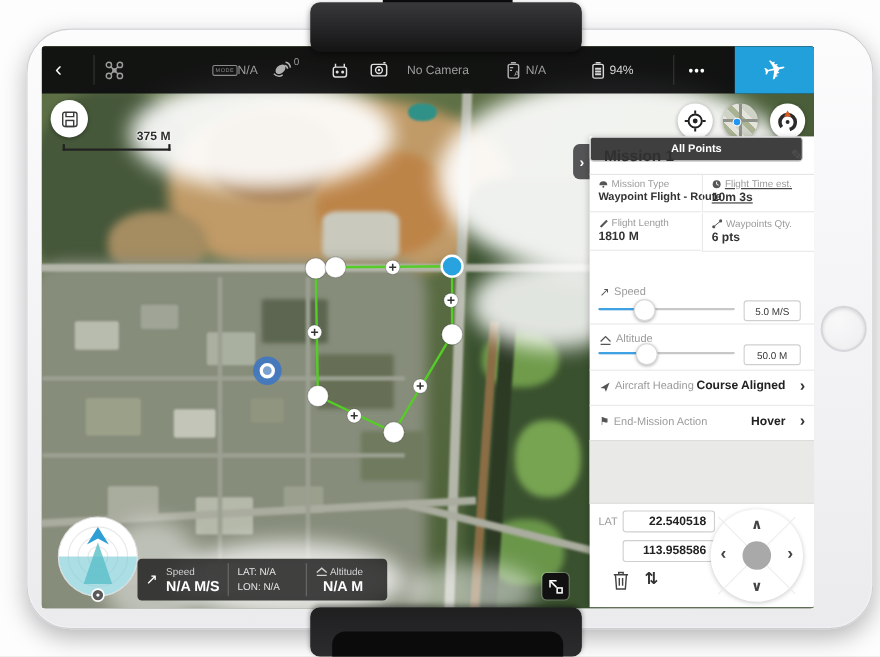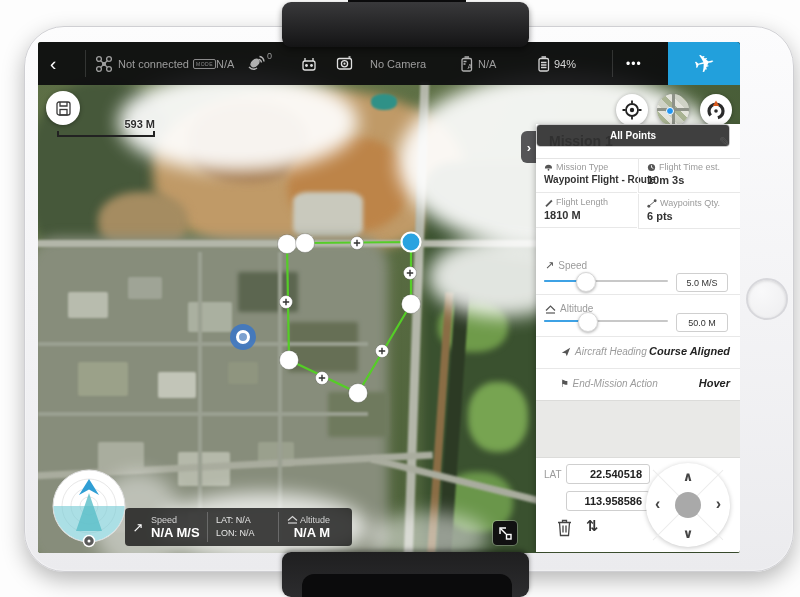--- a/index.html
+++ b/index.html
@@ -180,7 +180,6 @@
             </g>
           </svg>
       </div>
-      <div class="tb" style="left:80px;">Not connected</div>
       <div class="tb" style="left:155px;">
           <span class="mode-badge">MODE</span>
         </div>

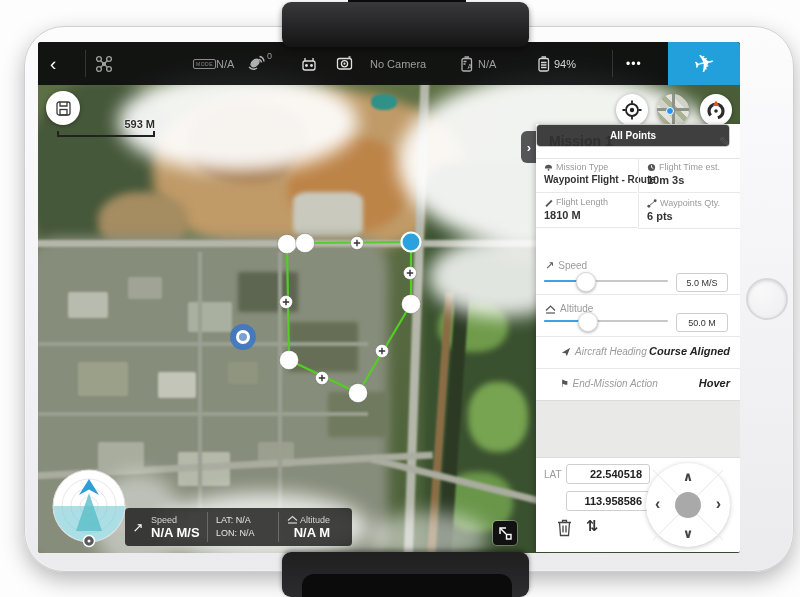--- a/index.html
+++ b/index.html
@@ -252,7 +252,7 @@
           </g>
         </svg>
     </div>
-    <div class="abs scale-label" style="left:70px;top:76px;width:47px;text-align:right;">593 M</div>
+    <div class="abs scale-label" style="left:70px;top:76px;width:47px;text-align:right;">375 M</div>
     <div class="abs scale-bar" style="left:19px;top:93px;width:98px;"></div>
 
     <div class="abs rbtn" style="left:578px;top:52px;width:32px;height:32px;">

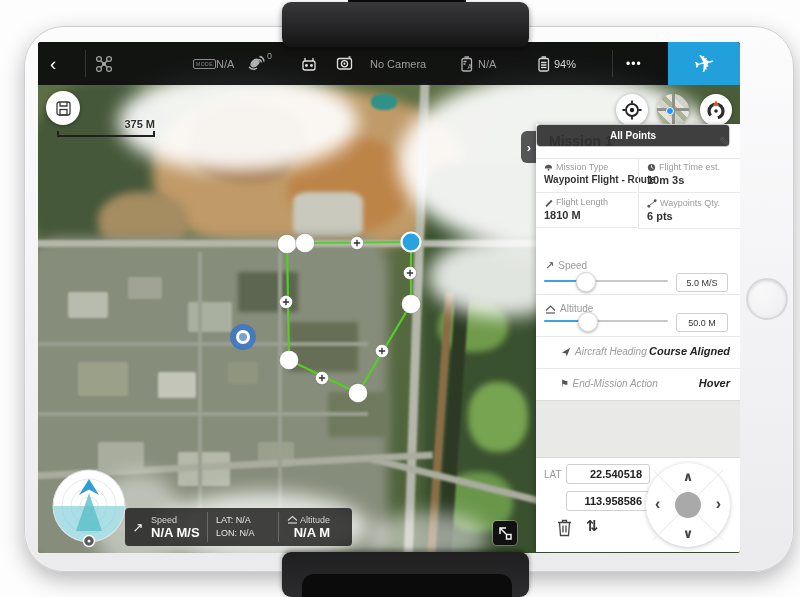--- a/index.html
+++ b/index.html
@@ -343,7 +343,7 @@
           </div>
         <div class="cl-value" style="font-size:10px;">Waypoint Flight - Route</div>
       </div>
-      <div class="cell r" style="top:34px;">
+      <div class="cell r" style="top:34px;text-decoration:underline;">
         <div class="cl-label">
             <svg width="9" height="9" viewBox="0 0 10 10">
               <circle cx="5" cy="5" r="4" fill="#555"></circle>

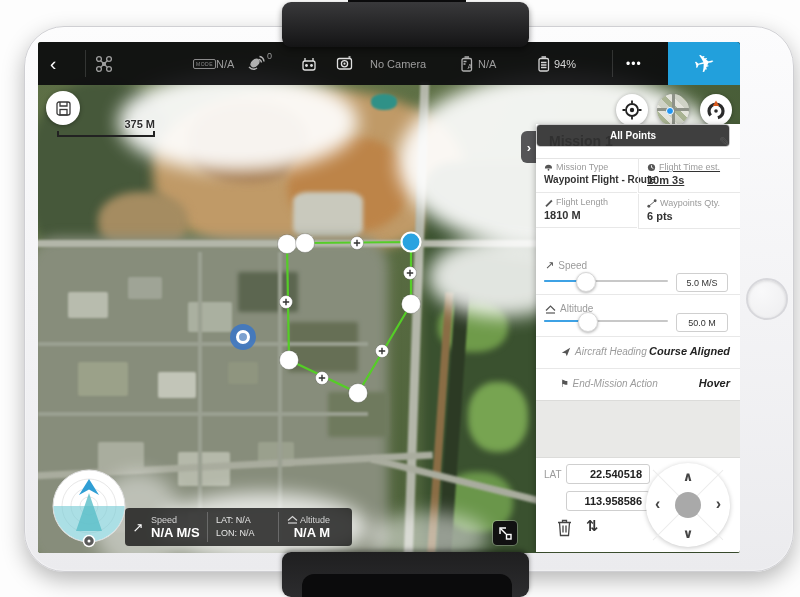--- a/index.html
+++ b/index.html
@@ -59,7 +59,7 @@
   .slider .knob{position:absolute;top:-2px;width:18px;height:18px;border-radius:50%;background:#fff;border:1px solid #d8d8d8;box-shadow:0 1px 3px rgba(0,0,0,.3);}
   .valbox{position:absolute;right:12px;width:50px;height:17px;border:1px solid #cfcfcf;border-radius:3px;display:flex;align-items:center;justify-content:center;font-size:9px;color:#333;background:#fff;}
   .hr{position:absolute;left:0;width:204px;height:1px;background:#e8e8e8;}
-  .prow{position:absolute;left:16px;width:204px;height:32px;font-style:italic;}
+  .prow{position:absolute;left:0;width:204px;height:32px;}
   .prow .rv{position:absolute;right:26px;top:9px;font-size:11px;font-weight:bold;color:#222;}
   .prow .chev{position:absolute;right:8px;top:6px;font-size:15px;font-weight:bold;color:#333;}
   .gray-gap{left:0;top:276px;width:204px;height:56px;background:#e9e9e7;border-top:1px solid #dcdcda;border-bottom:1px solid #dcdcda;}

